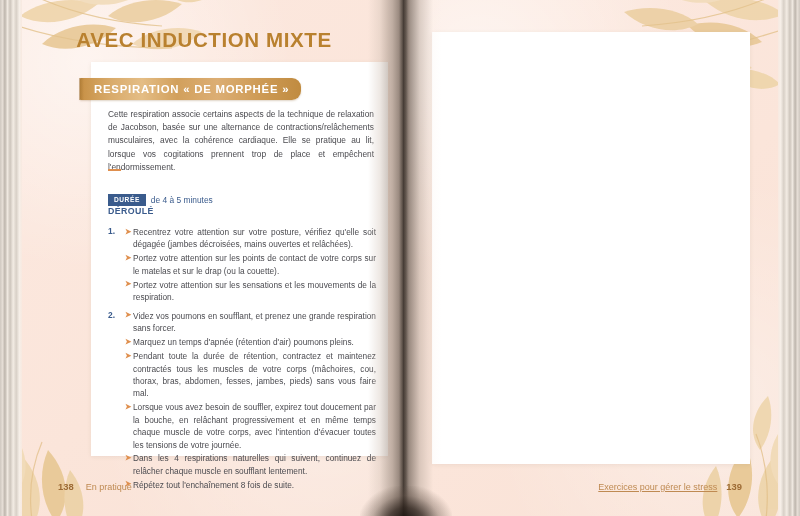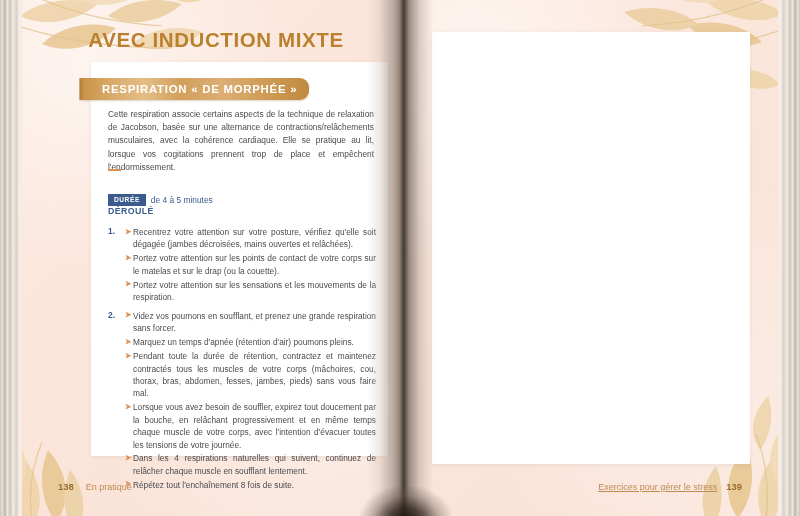--- a/index.html
+++ b/index.html
@@ -119,7 +119,7 @@
   
   .section-title {
     position: absolute;
-    left: 12px; top: 28px;
+    left: 0; top: 28px;
     width: 372px;
     text-align: center;
     z-index: 14;

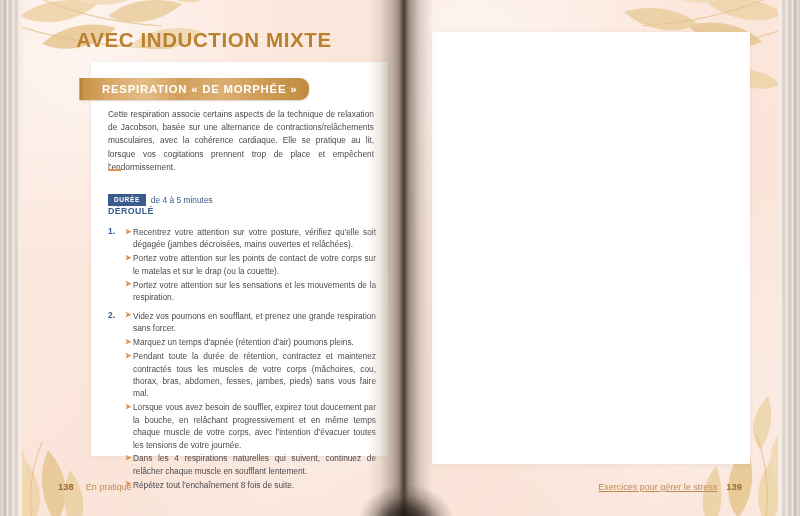--- a/index.html
+++ b/index.html
@@ -140,7 +140,7 @@
     font-size: 11.4px;
     font-weight: bold;
     letter-spacing: .75px;
-    padding: 0 12px 0 22px;
+    padding: 0 12px 0 14px;
     white-space: nowrap;
     background: linear-gradient(to right,
       #c79045 0%, #d9ab6b 14%, #e4bd85 28%, #d2a05c 44%,

